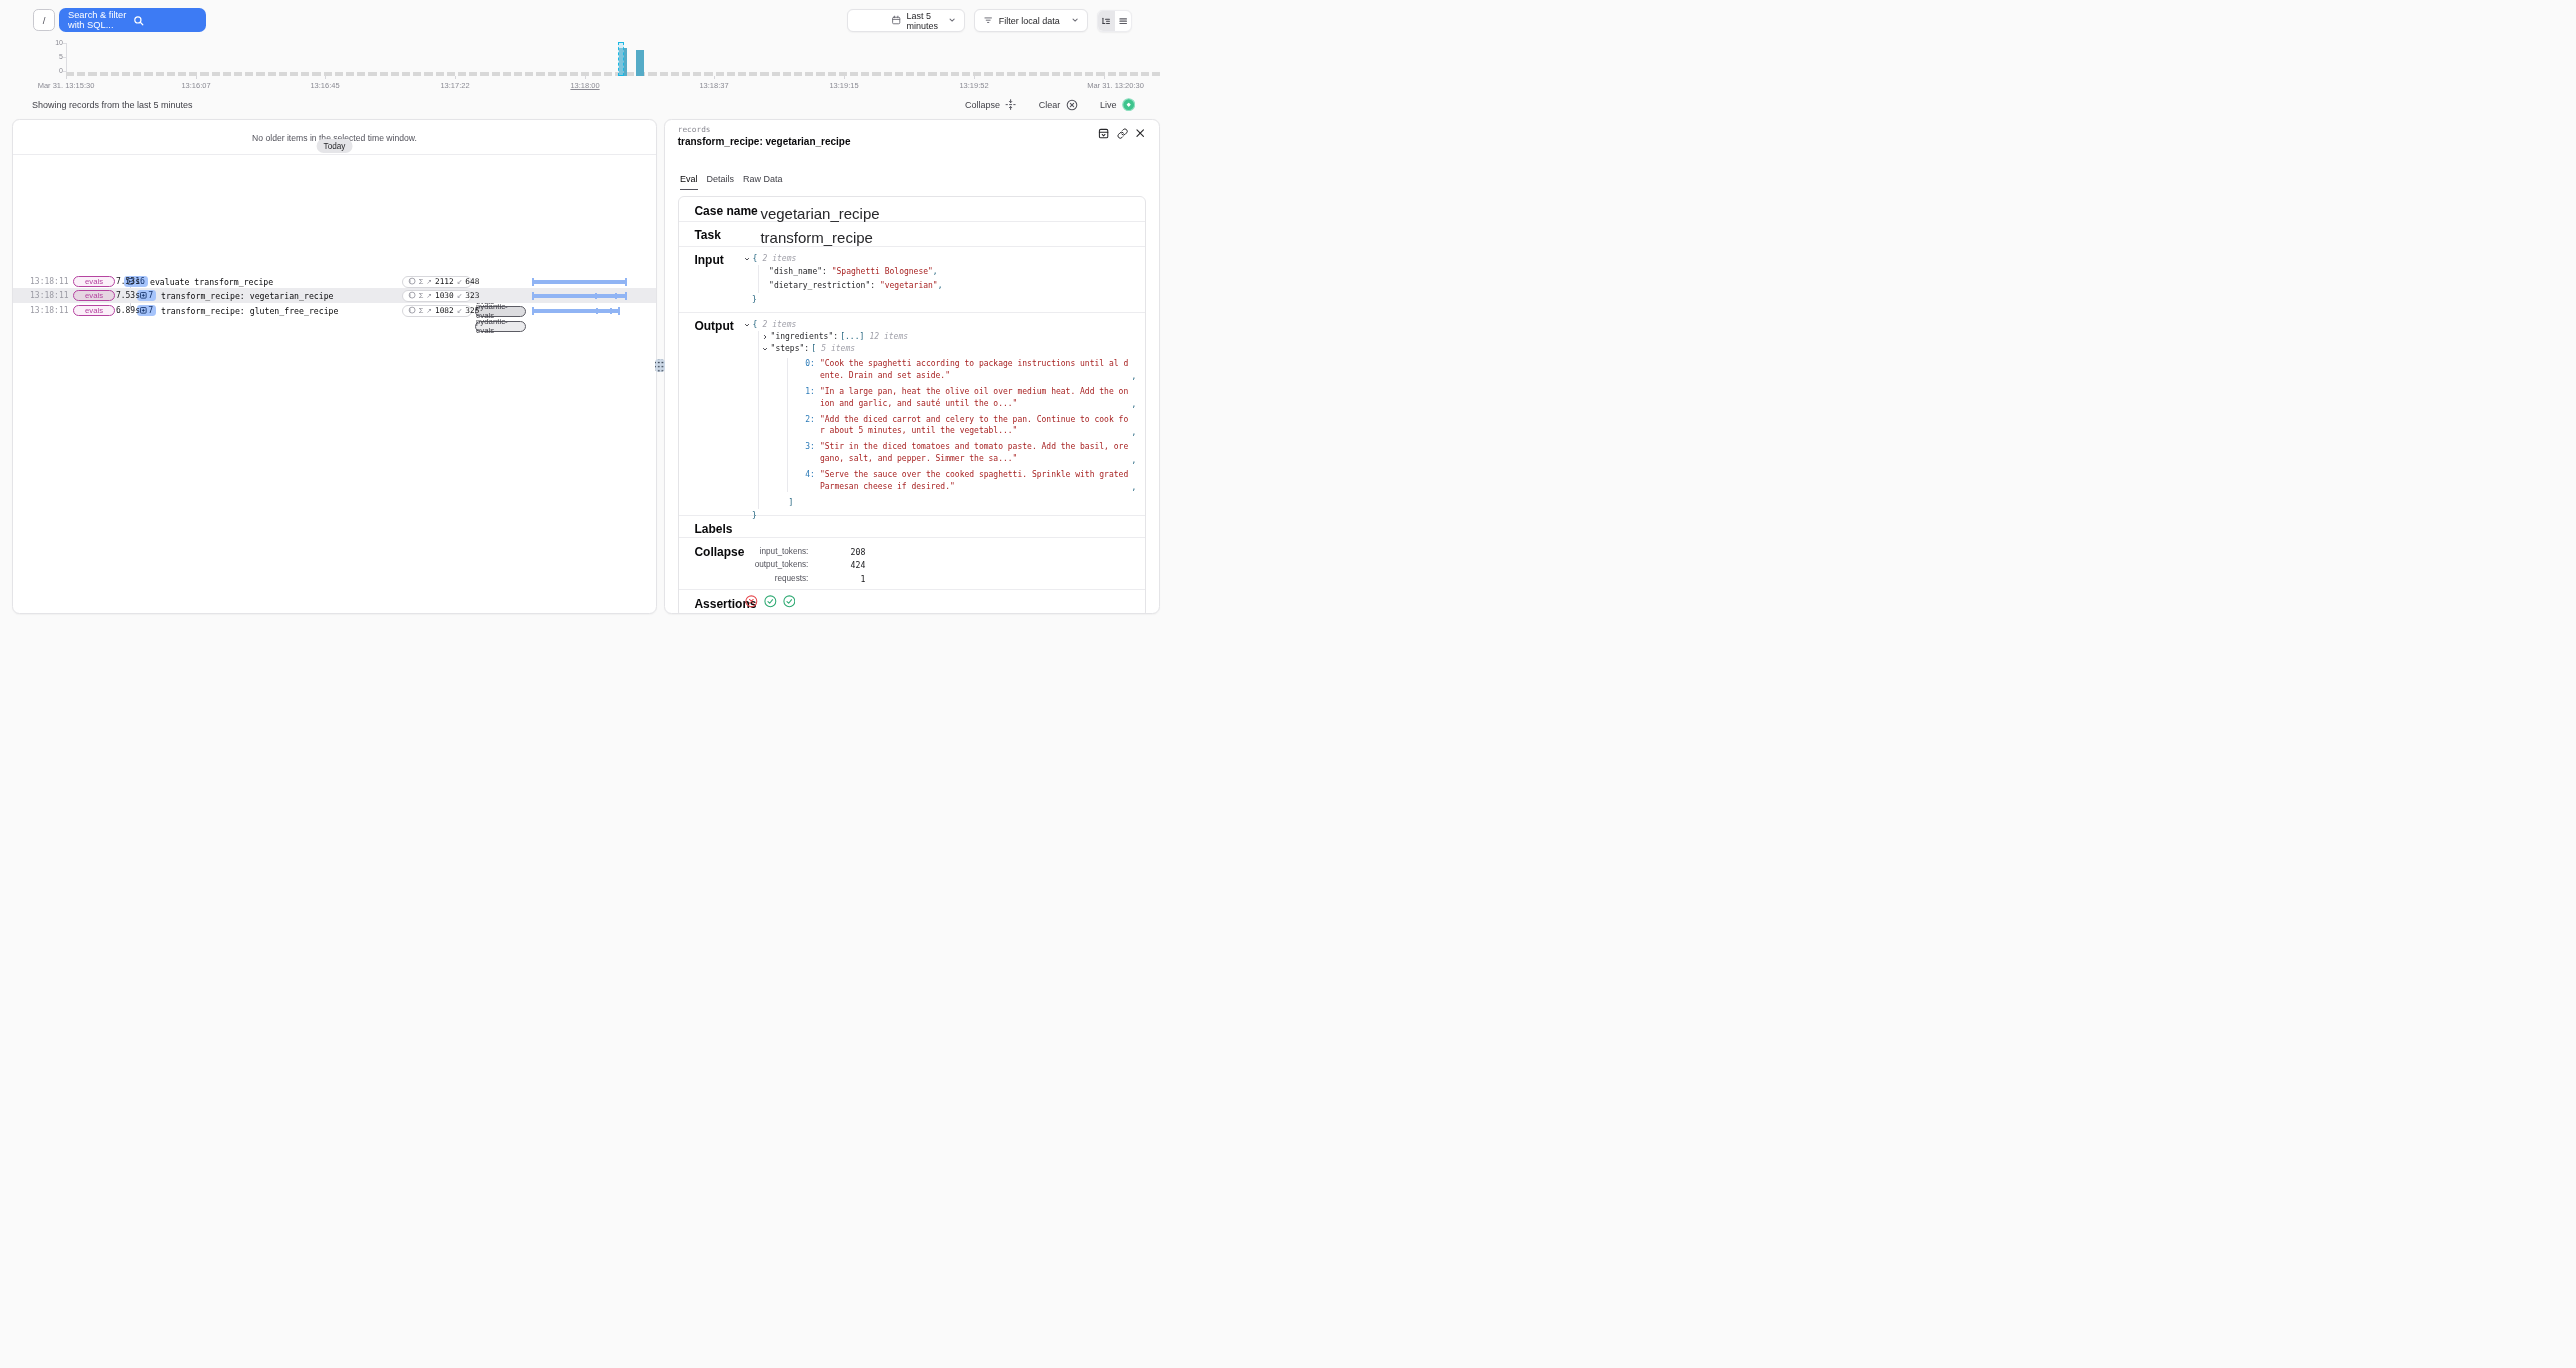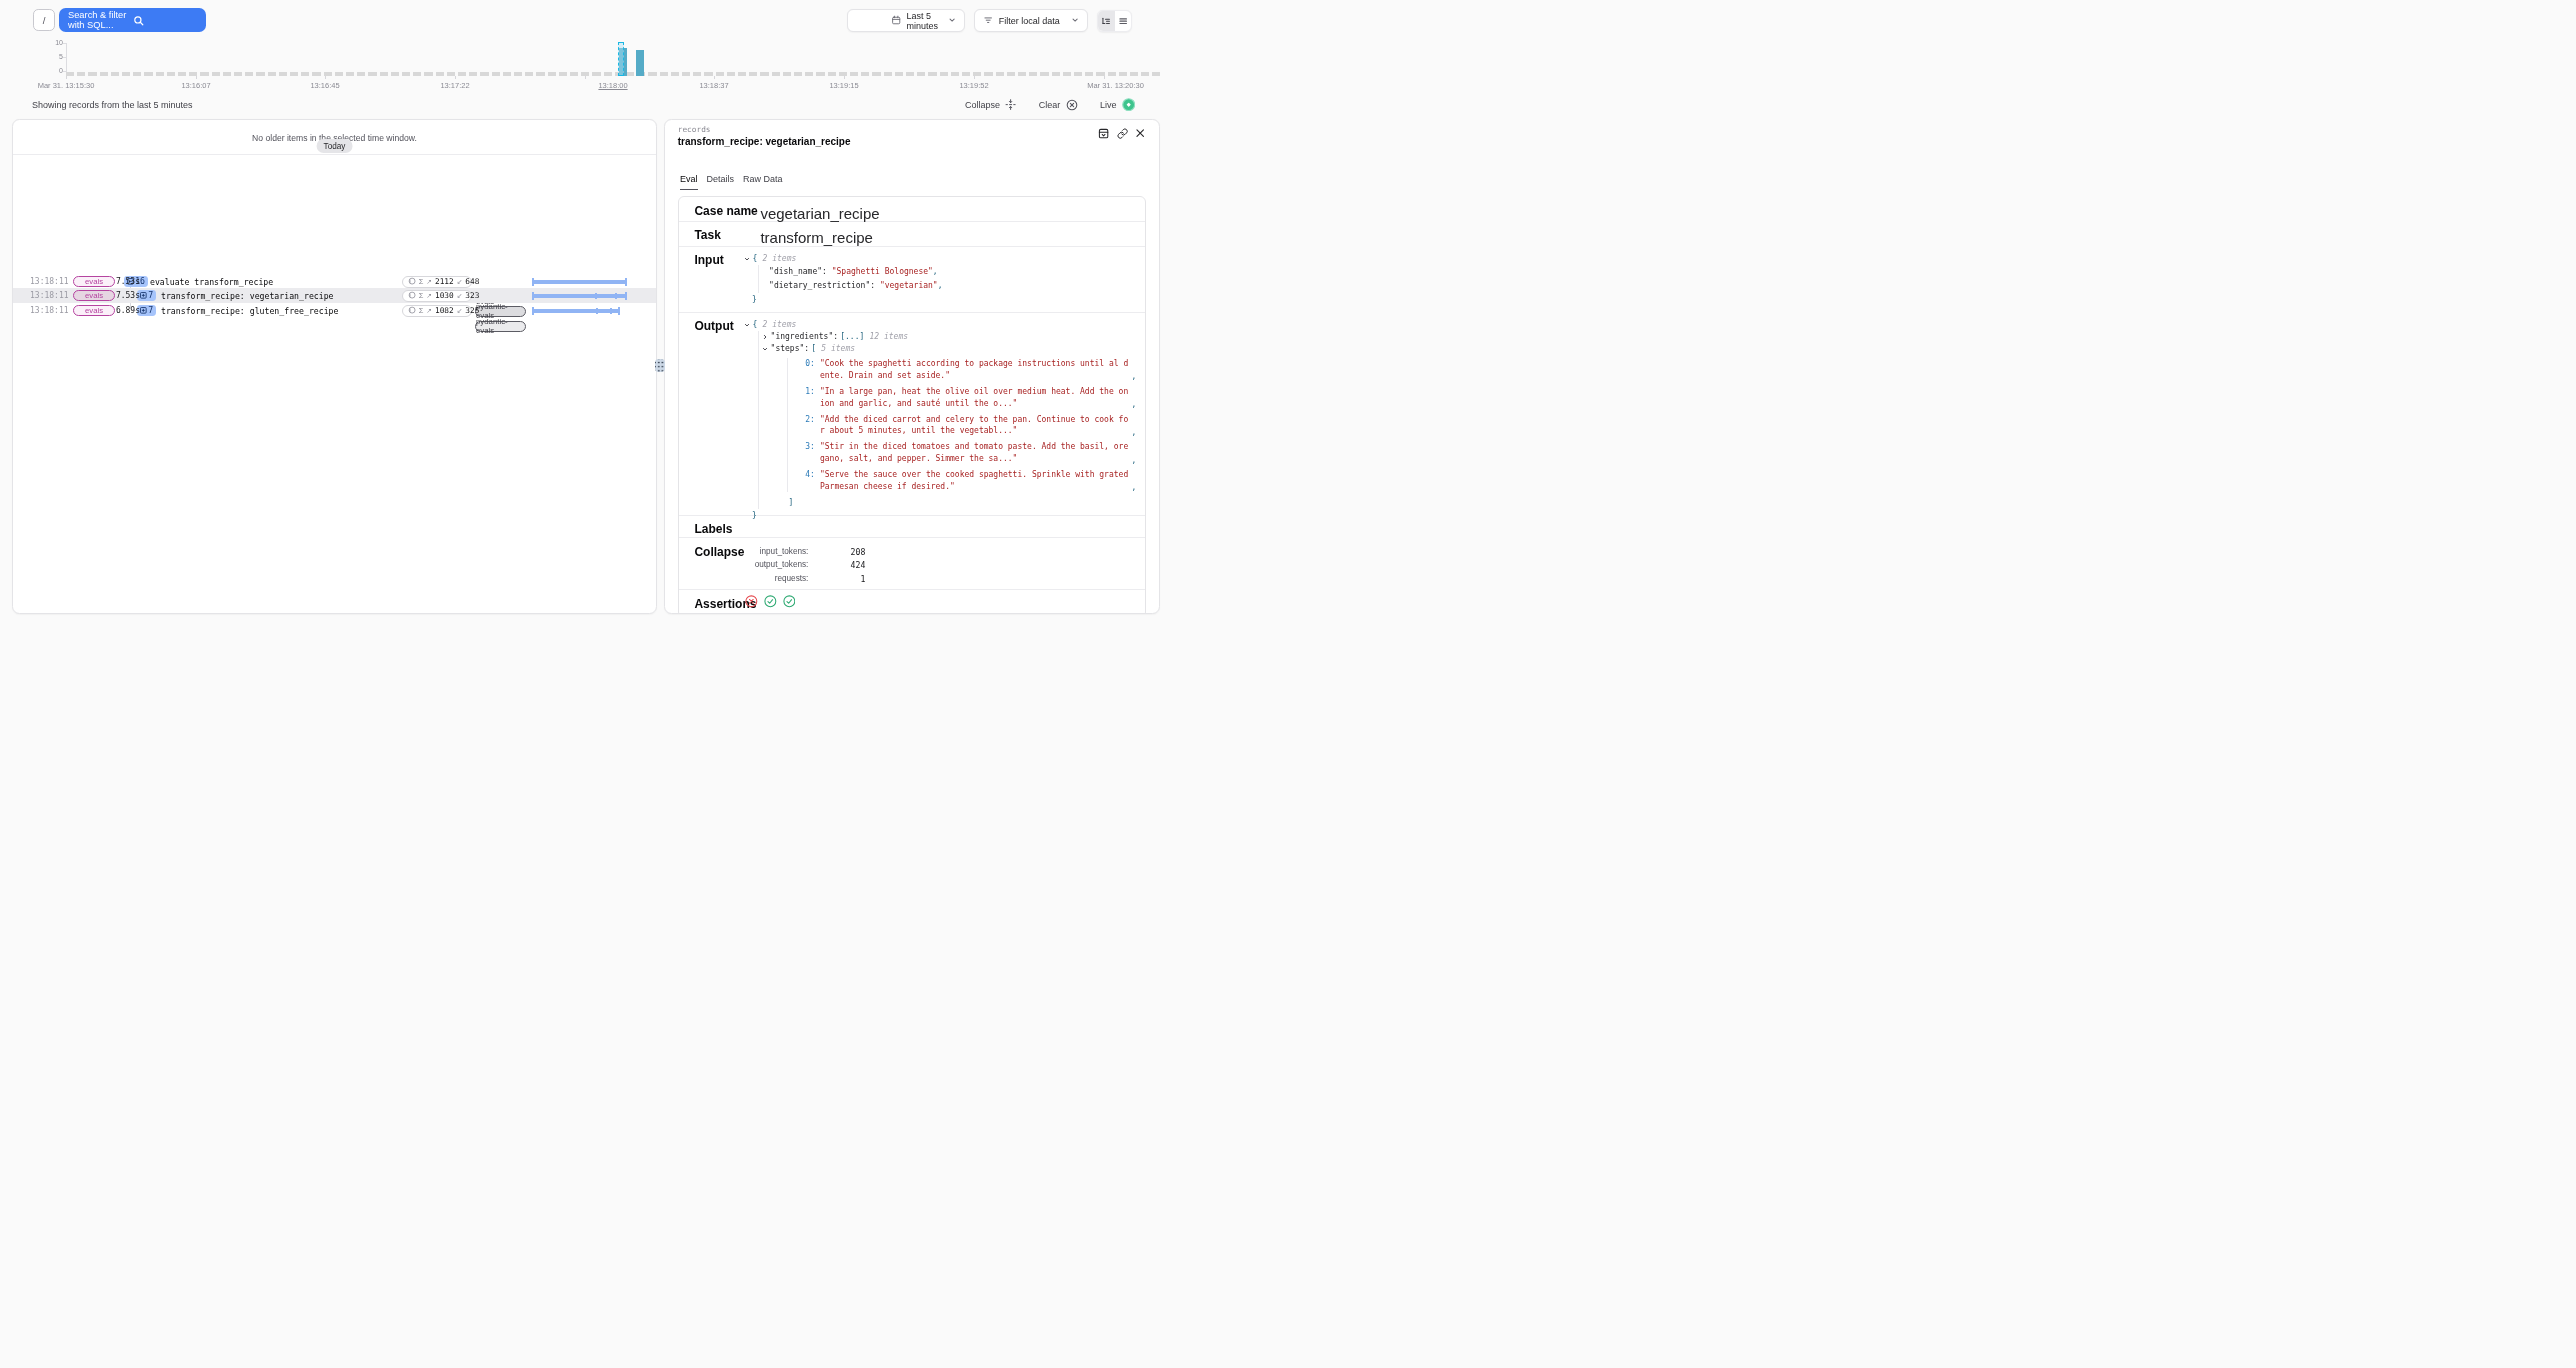--- a/index.html
+++ b/index.html
@@ -214,7 +214,7 @@
       <div class="xtick" style="left: 389px;"></div>
       <div class="xlab" style="left: 389px;">13:17:22</div>
       <div class="xtick" style="left: 519px;"></div>
-      <div class="xlab" style="left: 547px; text-decoration: underline;">13:18:00</div>
+      <div class="xlab" style="left: 519px; text-decoration: underline;">13:18:00</div>
       <div class="xtick" style="left: 648px;"></div>
       <div class="xlab" style="left: 648px;">13:18:37</div>
       <div class="xtick" style="left: 778px;"></div>

